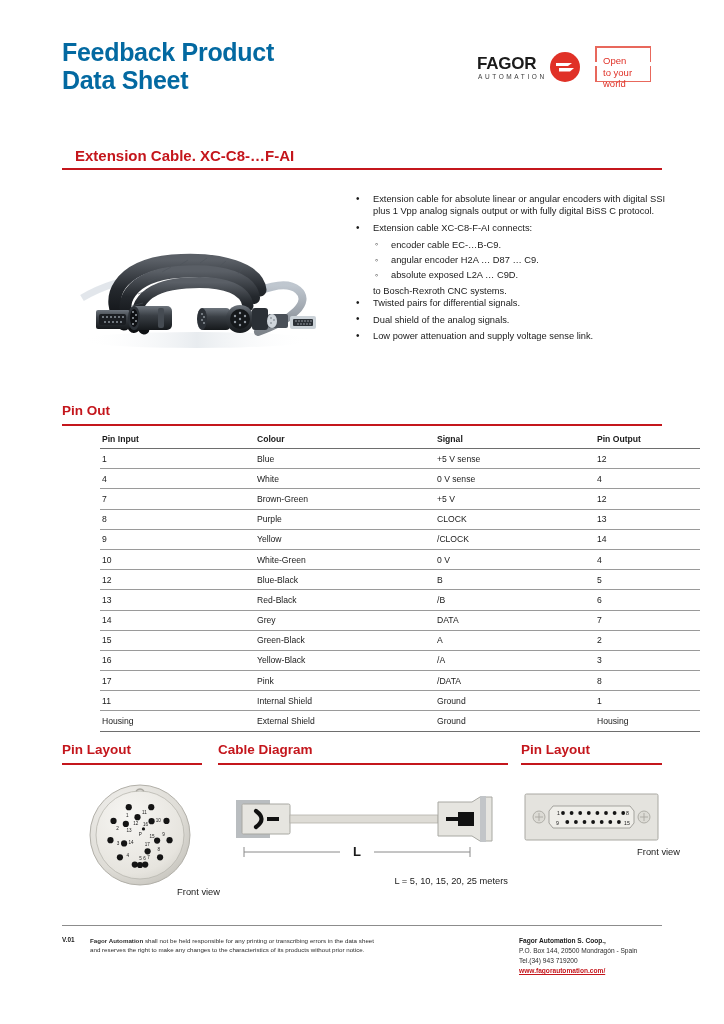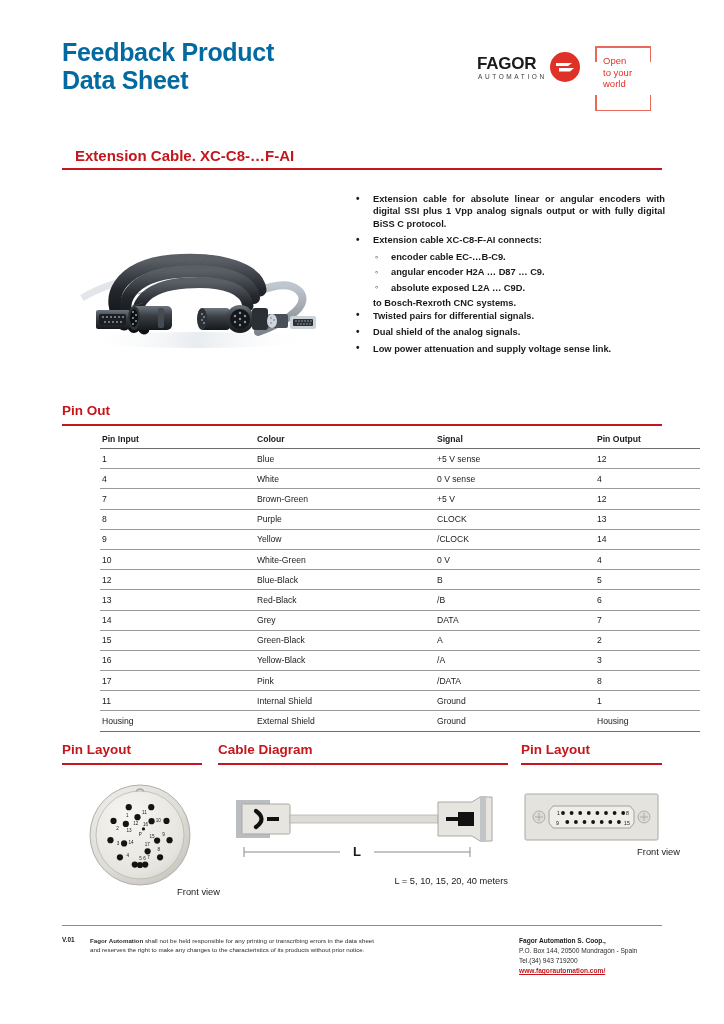--- a/index.html
+++ b/index.html
@@ -73,7 +73,7 @@
   .open-box {
     position: absolute;
     left: 118px; top: 0px;
-    width: 56px; height: 65px;
+    width: 56px; height: 36px;
   }
   .open-box .frame-t {
     position: absolute; left: 0; top: 0;

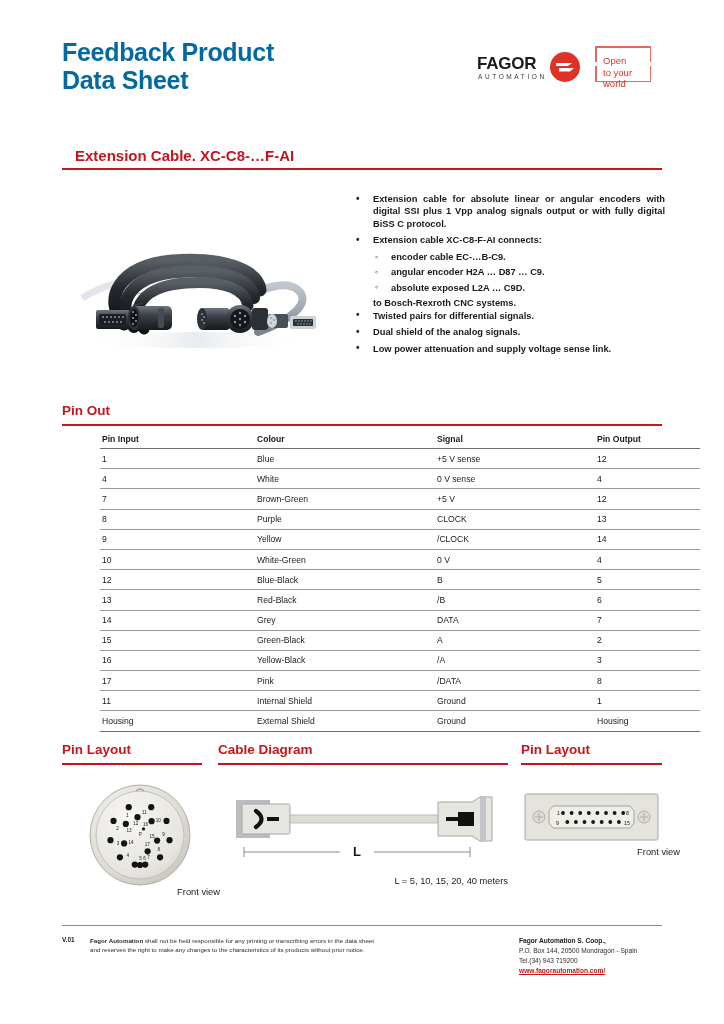--- a/index.html
+++ b/index.html
@@ -145,7 +145,6 @@
     padding-left: 28px;
     margin-bottom: 4.2px;
     text-align: justify;
-    font-weight: bold;
   }
   .bullets .li::before {
     content: "\2022";

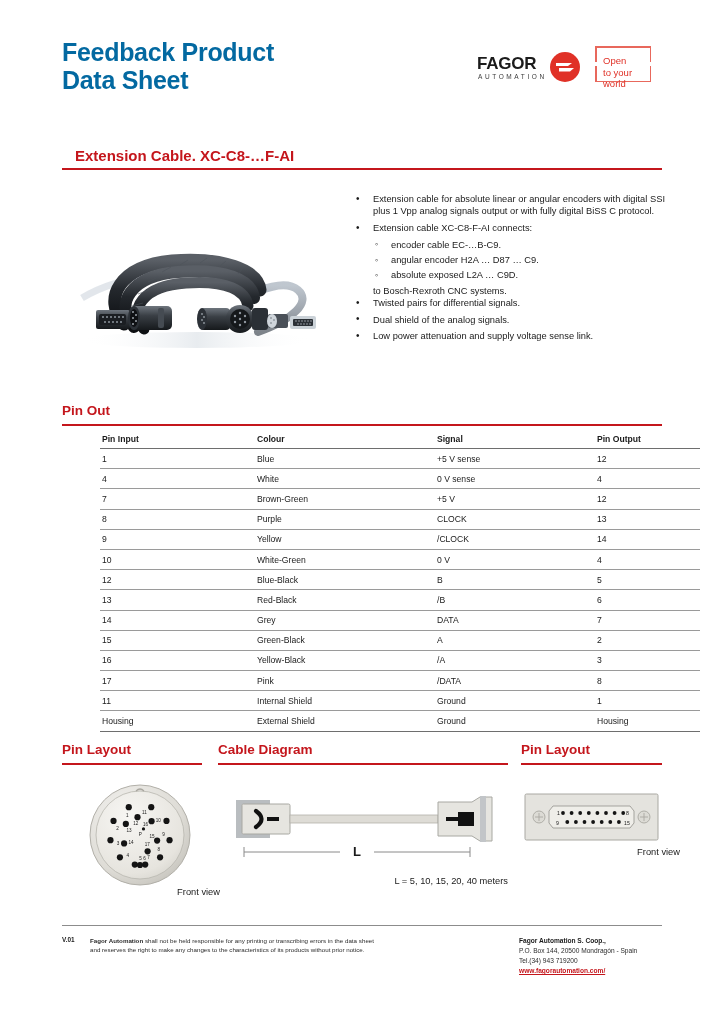--- a/index.html
+++ b/index.html
@@ -644,7 +644,7 @@
     </g>
     <text class="dim-label" x="135" y="66" text-anchor="middle" font-size="13" font-weight="bold" fill="#1a1a1a" font-family="Liberation Sans, sans-serif">L</text>
   </svg>
-  <div class="cap" id="cap-length">L = 5, 10, 15, 20, 40 meters</div>
+  <div class="cap" id="cap-length">L = 5, 10, 15, 20, 25 meters</div>
 
   <svg class="dsub-wrap" viewBox="0 0 135 48">
     <rect x="1" y="1" width="133" height="46" rx="1.5" fill="#e4e3de" stroke="#a9a8a2" stroke-width="1"></rect>

